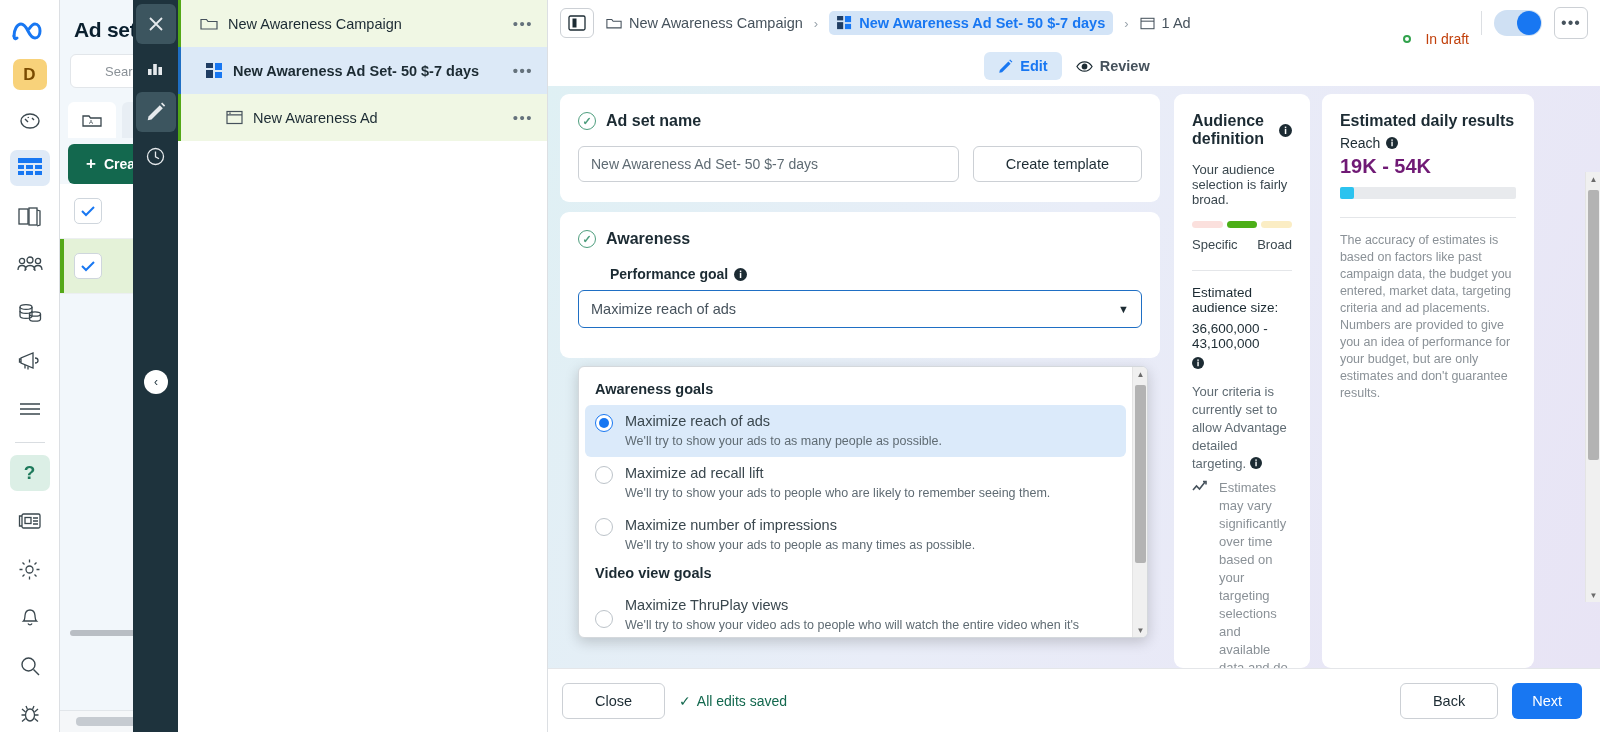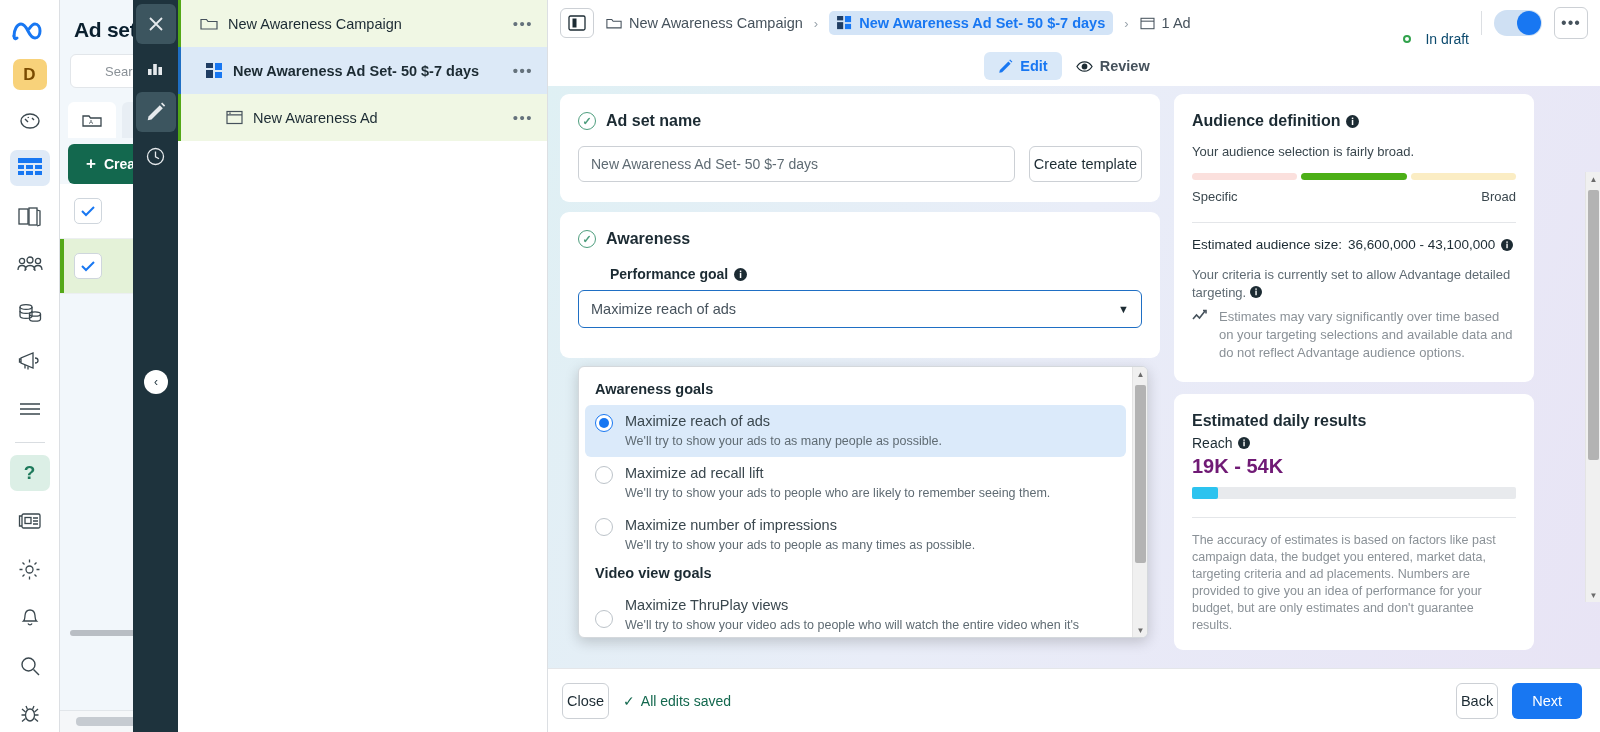--- a/index.html
+++ b/index.html
@@ -126,7 +126,7 @@
   }
   .crumb .item { display: flex; align-items: center; gap: 7px; }
   .status-wrap { margin-left: auto; display: flex; align-items: center; gap: 12px; }
-  .status { display: flex; align-items: center; gap: 14px; font-size: 14px; color: #0c4a6e; margin-top: 31px; }
+  .status { display: flex; align-items: center; gap: 14px; font-size: 14px; color: #c2410c; margin-top: 31px; }
   .status .dot { width: 8px; height: 8px; border-radius: 50%; border: 2px solid #31a24c; }
   .vdiv { width: 1px; height: 24px; background: #dcdfe3; }
   .toggle { width: 48px; height: 26px; border-radius: 13px; background: #cfe0f3; position: relative; }

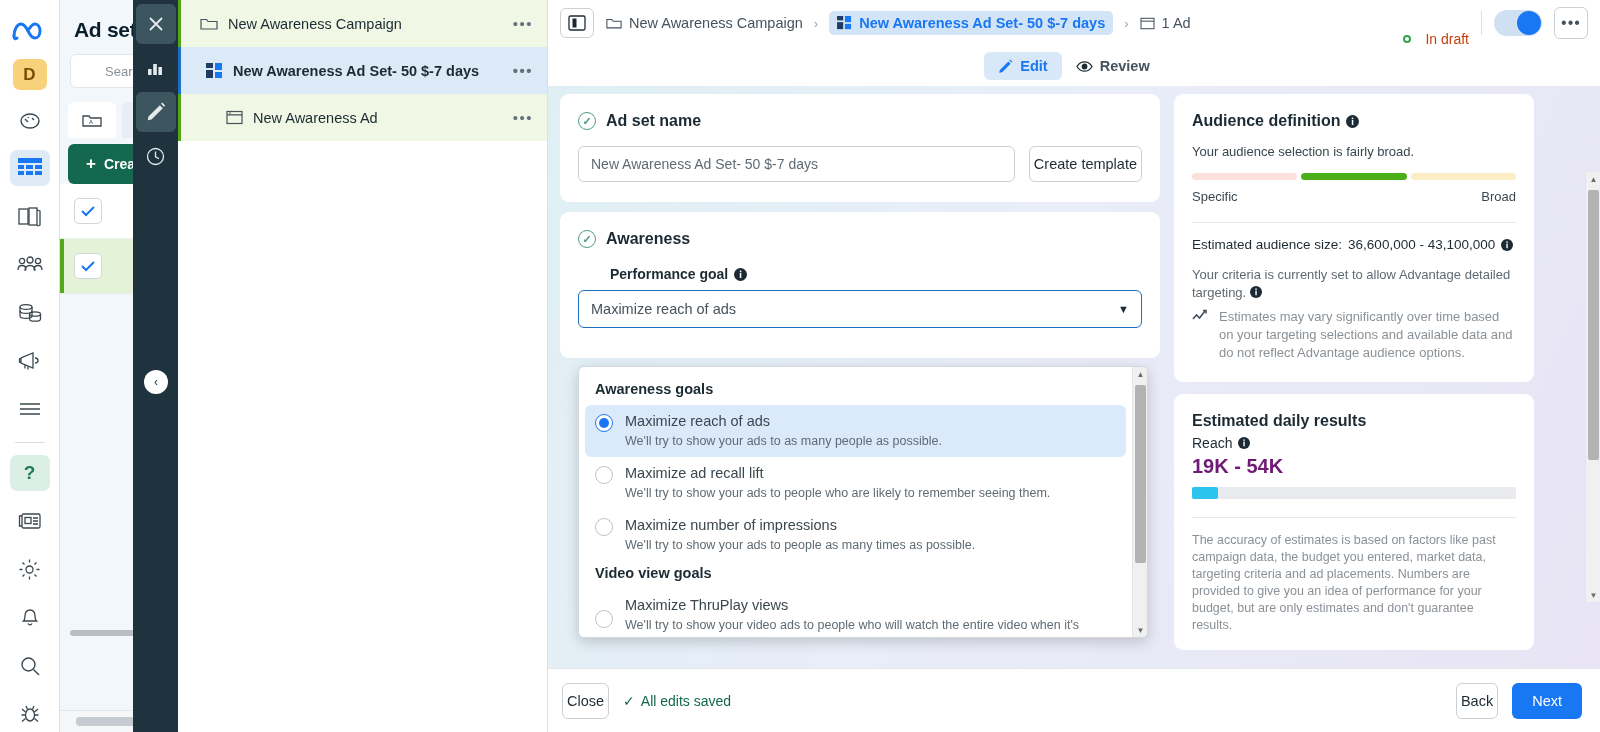--- a/index.html
+++ b/index.html
@@ -144,7 +144,7 @@
     display: flex; gap: 14px;
   }
   .col-left { width: 600px; display: flex; flex-direction: column; gap: 10px; }
-  .col-right { width: 360px; display: flex; flex-direction: column; gap: 12px; }
+  .col-right { width: 360px; display: flex; flex-direction: row; gap: 12px; }
 
   .card { background: #fff; border-radius: 9px; padding: 18px 18px 20px 18px; }
   .card-head { display: flex; align-items: center; gap: 10px; font-size: 16px; font-weight: bold; color: #1c2b33; }

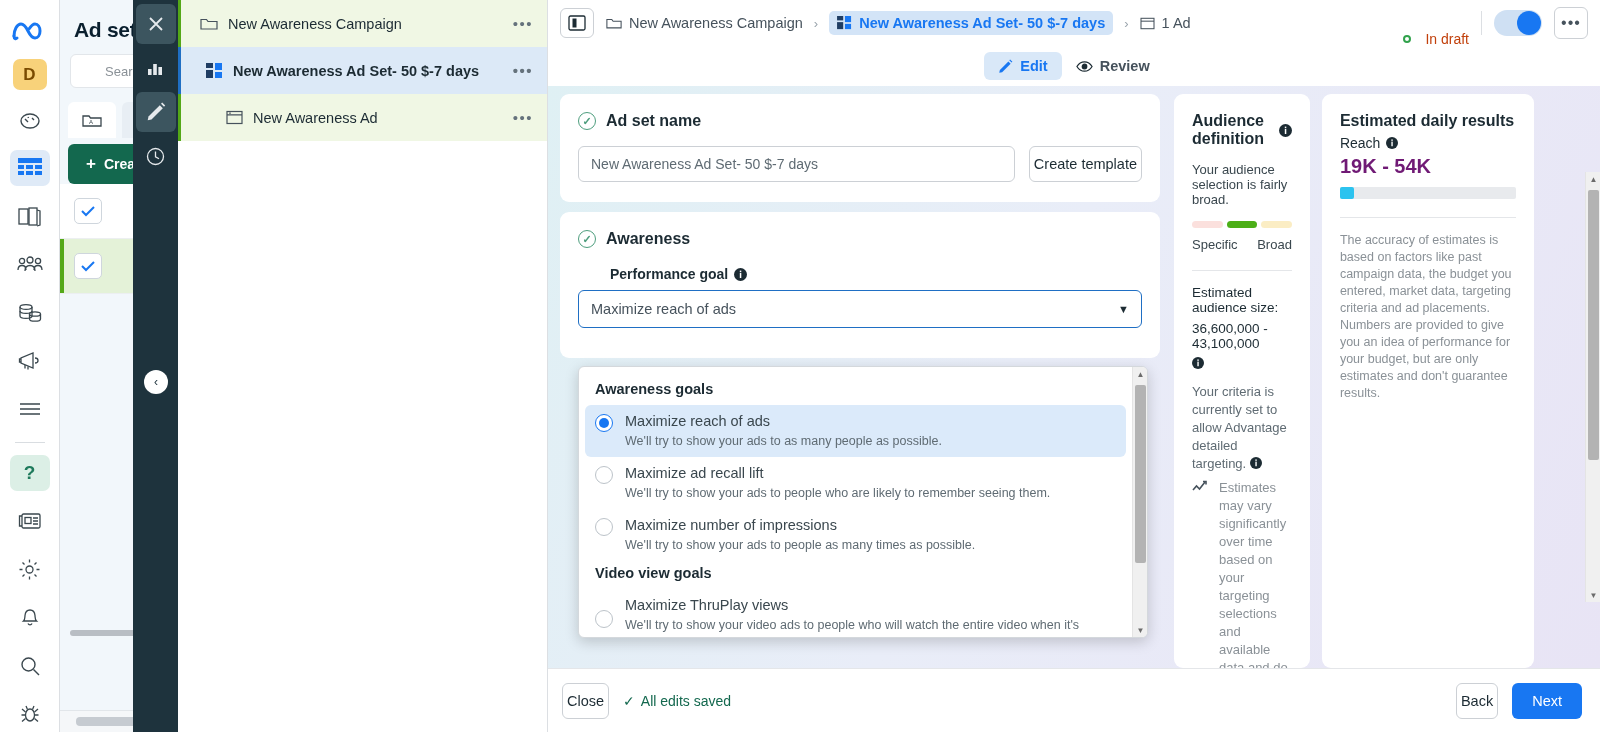--- a/index.html
+++ b/index.html
@@ -159,7 +159,7 @@
   }
   .btn-outline {
     height: 36px; border: 1px solid #ccd0d5; border-radius: 6px; background: #fff;
-    padding: 0 4px; display: flex; align-items: center; font-size: 14.5px; color: #1c2b33;
+    padding: 0 32px; display: flex; align-items: center; font-size: 14.5px; color: #1c2b33;
   }
   .field-label { margin-top: 18px; font-size: 14px; font-weight: bold; color: #1c2b33; display: flex; align-items: center; gap: 6px; padding-left: 32px; }
   .select {

